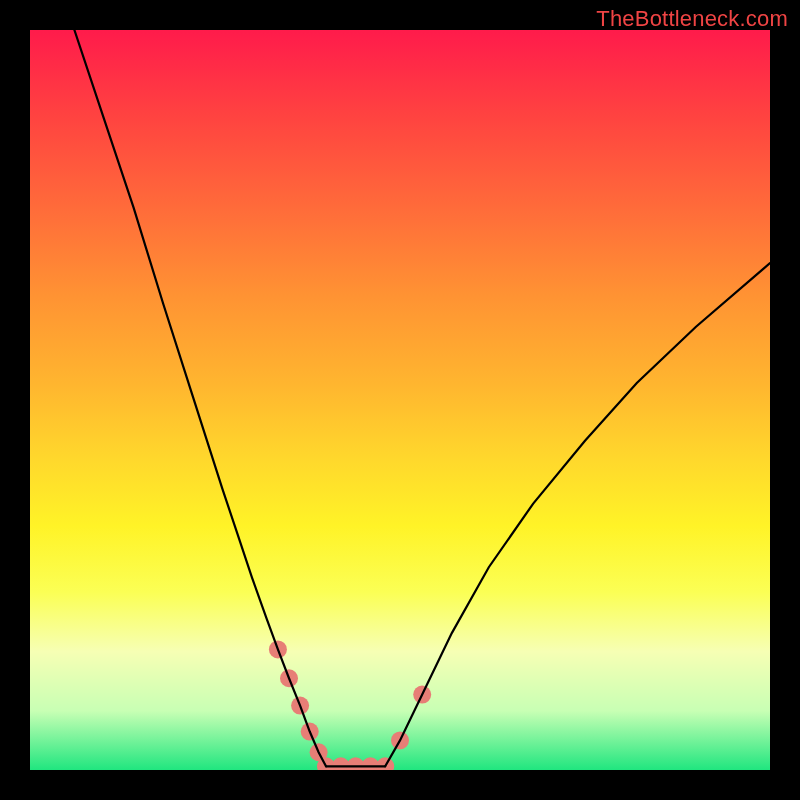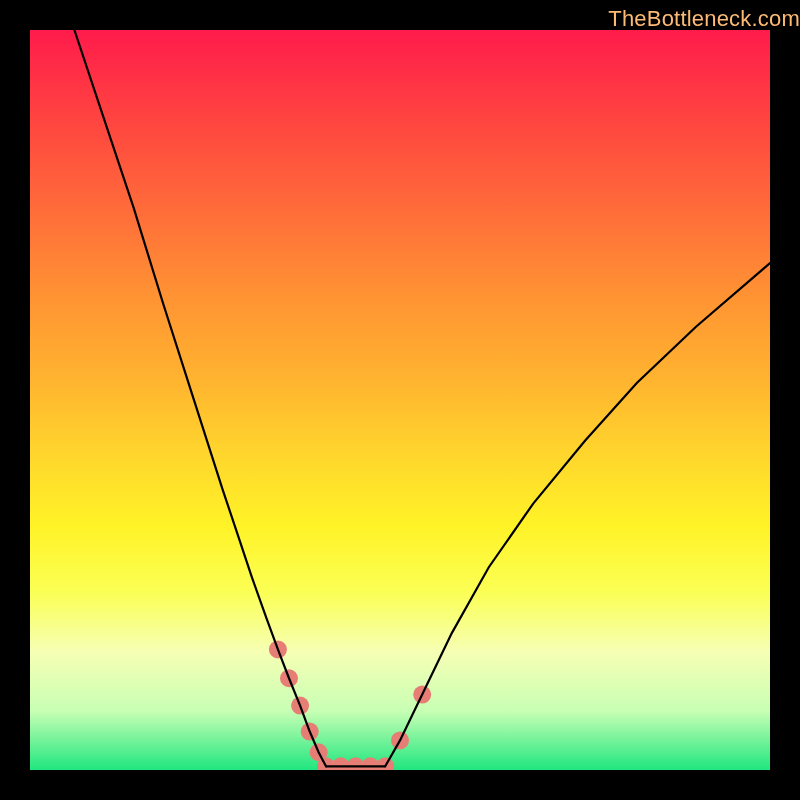--- a/index.html
+++ b/index.html
@@ -41,8 +41,8 @@
   .watermark {
     position: absolute;
     top: 6px;
-    right: 0;
-    color: #fdba74;
+    right: 12px;
+    color: #ef4444;
     font-size: 22px;
     font-weight: 500;
     letter-spacing: 0.2px;

